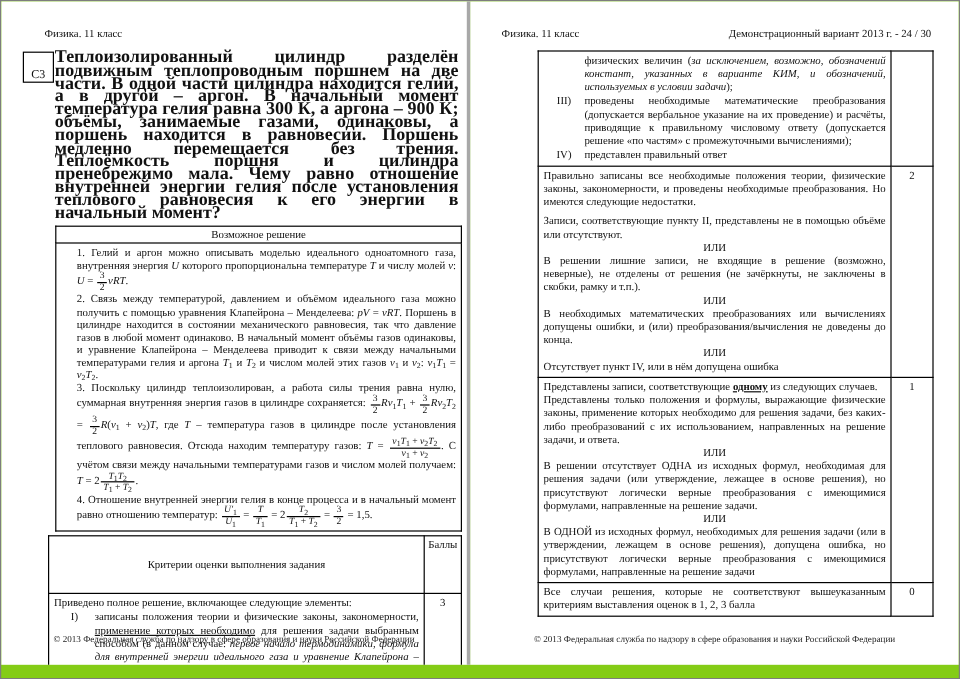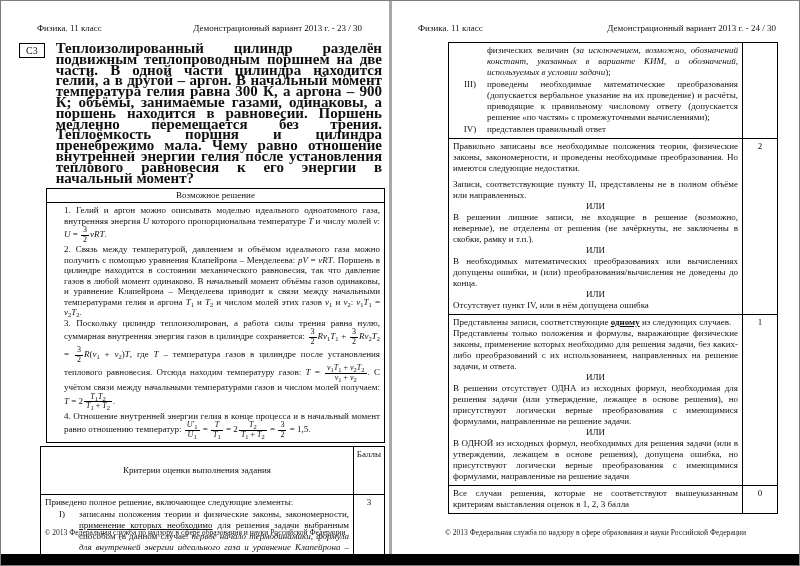--- a/index.html
+++ b/index.html
@@ -6,7 +6,7 @@
   * { box-sizing:border-box; }
   .canvas {
     position:relative; width:800px; height:566px;
-    background:#000000; border:1px solid #7d7d7d; overflow:hidden;
+    background:#84cc16; border:1px solid #7d7d7d; overflow:hidden;
     font-family:"Liberation Serif","DejaVu Serif",serif; color:#111;
   }
   .pages { display:flex; height:553px; }

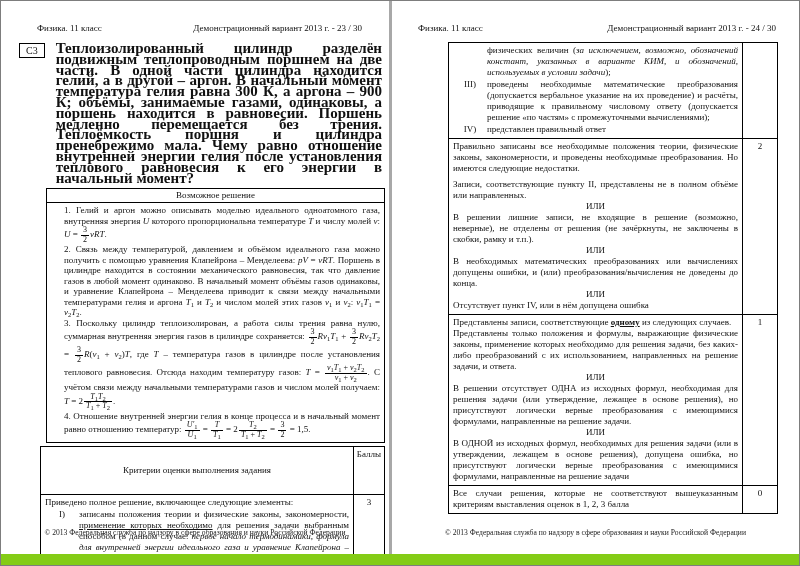--- a/index.html
+++ b/index.html
@@ -62,7 +62,6 @@
     <div class="page page-l">
       <div class="hdr">
         <span>Физика. 11 класс</span>
-        <span>Демонстрационный вариант 2013 г. - 23 / 30</span>
       </div>
 
       <div class="prob">

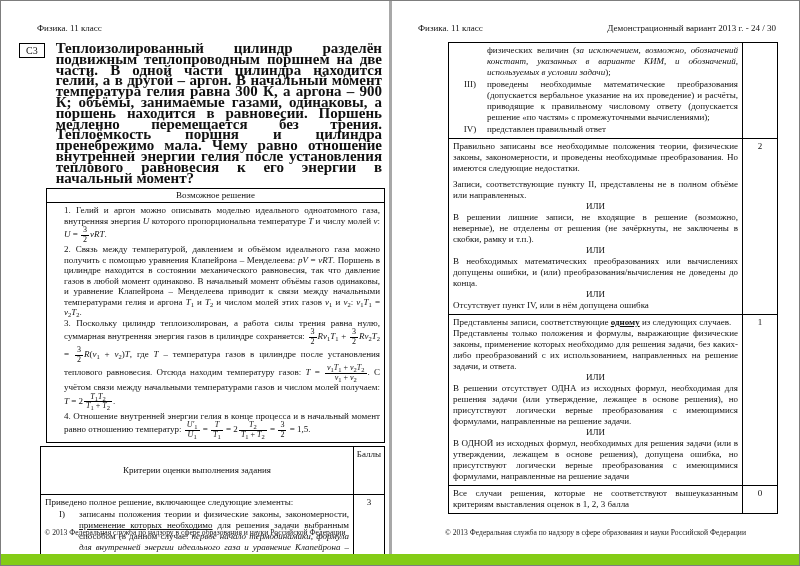--- a/index.html
+++ b/index.html
@@ -18,7 +18,7 @@
   .page-r .hdr { padding:22px 23px 0 26px; }
 
   .prob { display:flex; margin:9px 6px 0 18px; }
-  .qlabel { flex:0 0 auto; border:1.5px solid #000; padding:0 6px; height:15px; font-size:10px; line-height:13px; margin-right:11px; }
+  .qlabel { flex:0 0 auto; border:1.5px solid #000; padding:12px 6px; height:15px; font-size:10px; line-height:13px; margin-right:1px; }
   .qtext { flex:1; font-size:15px; line-height:10.8px; text-align:justify; padding-right:1px;font-weight:bold; }
 
   table { border-collapse:collapse; table-layout:fixed; }

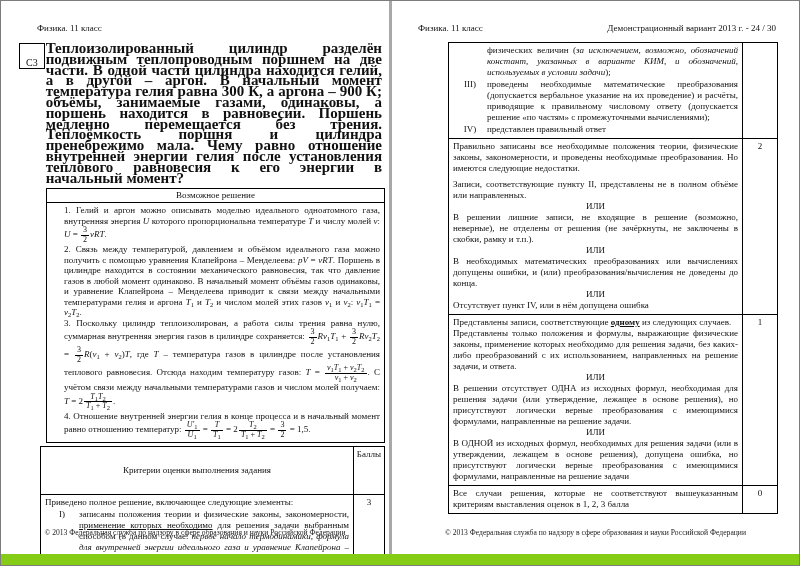--- a/index.html
+++ b/index.html
@@ -140,7 +140,7 @@
         <tr>
           <td class="crit-body">
                 <div class="para"><span>Правильно записаны все необходимые положения теории, физические законы, закономерности, и проведены необходимые преобразования. Но имеются следующие недостатки.</span></div>
-                <div class="para pg"><span>Записи, соответствующие пункту II, представлены не в полном объёме или направленных.</span></div>
+                <div class="para pg"><span>Записи, соответствующие пункту II, представлены не в помощью объёме или отсутствуют.</span></div>
                 <div class="para pc"><span>ИЛИ</span></div>
                 <div class="para"><span>В решении лишние записи, не входящие в решение (возможно, неверные), не отделены от решения (не зачёркнуты, не заключены в скобки, рамку и т.п.).</span></div>
                 <div class="para pc"><span>ИЛИ</span></div>

